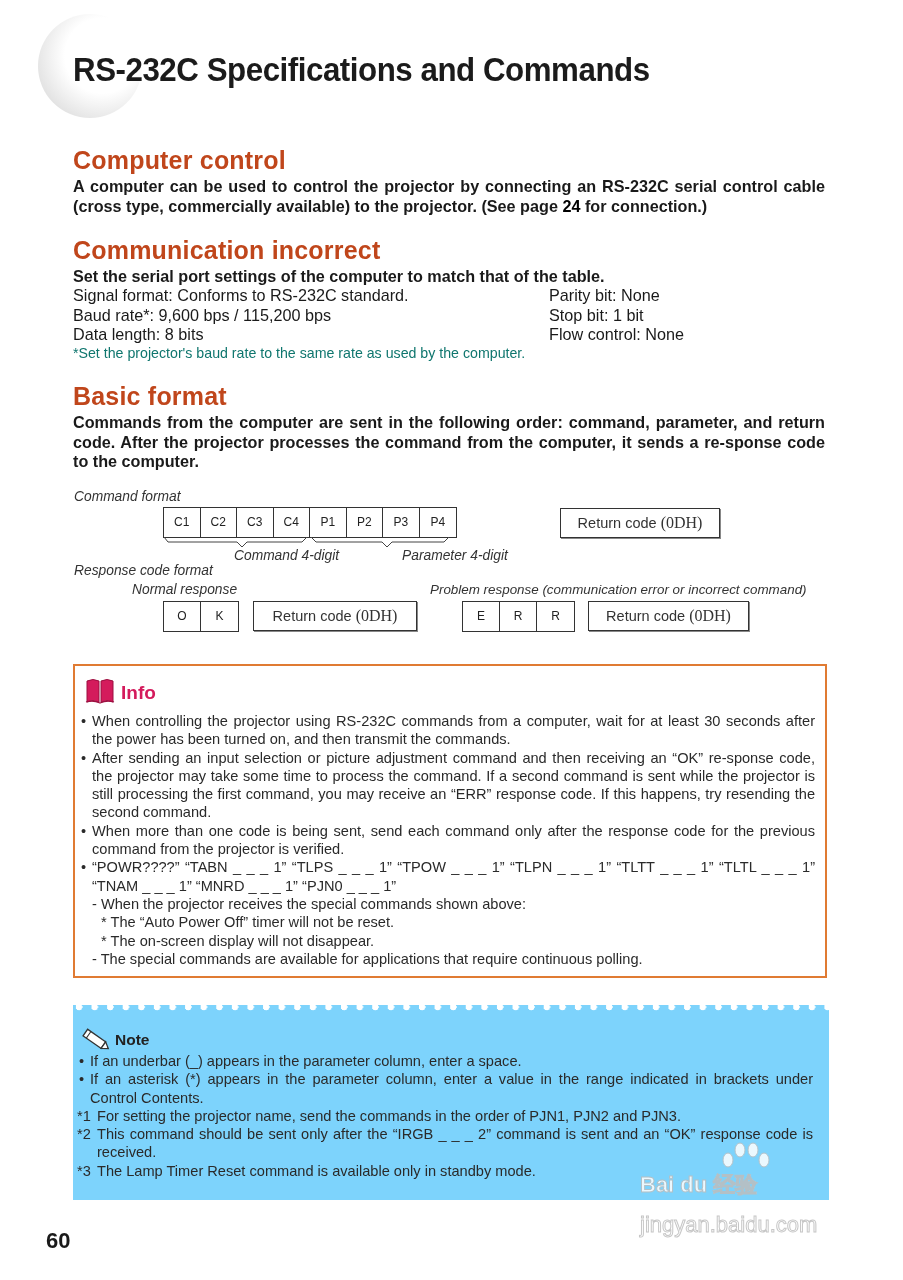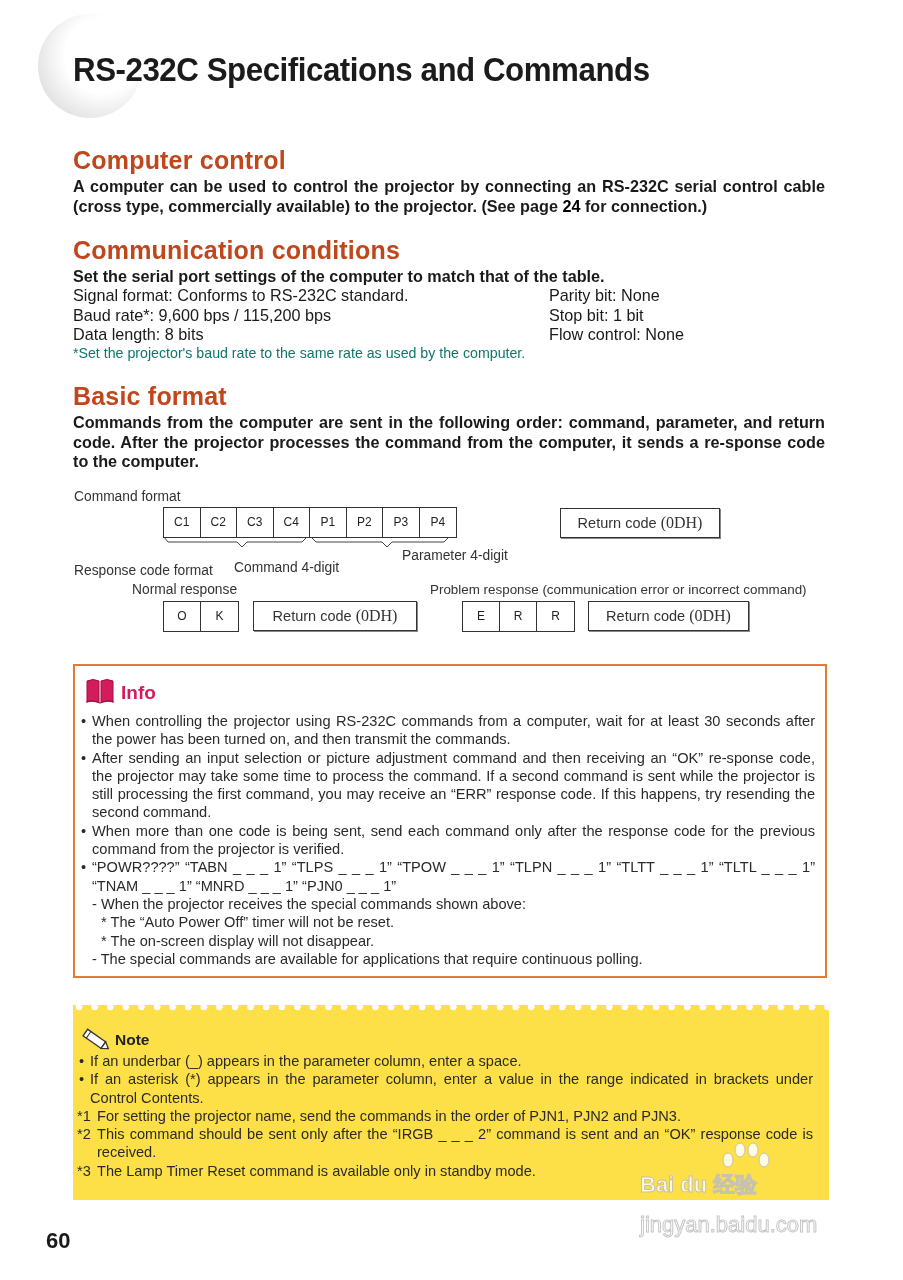--- a/index.html
+++ b/index.html
@@ -60,7 +60,7 @@
 <h2 class="section-heading" style="top:146px;">Computer control</h2>
 <p class="body-bold" style="top:177px;"><span>A computer can be used to control the projector by connecting an RS-232C serial control cable (cross type, commercially available) to the projector. (See page </span><span class="link-num">24</span><span> for connection.)</span></p>
 
-<h2 class="section-heading" style="top:236px;">Communication conditions</h2>
+<h2 class="section-heading" style="top:236px;">Communication incorrect</h2>
 <p class="body-bold" style="top:267px;">Set the serial port settings of the computer to match that of the table.</p>
 <div class="cond-grid">
   <div class="cond-row">

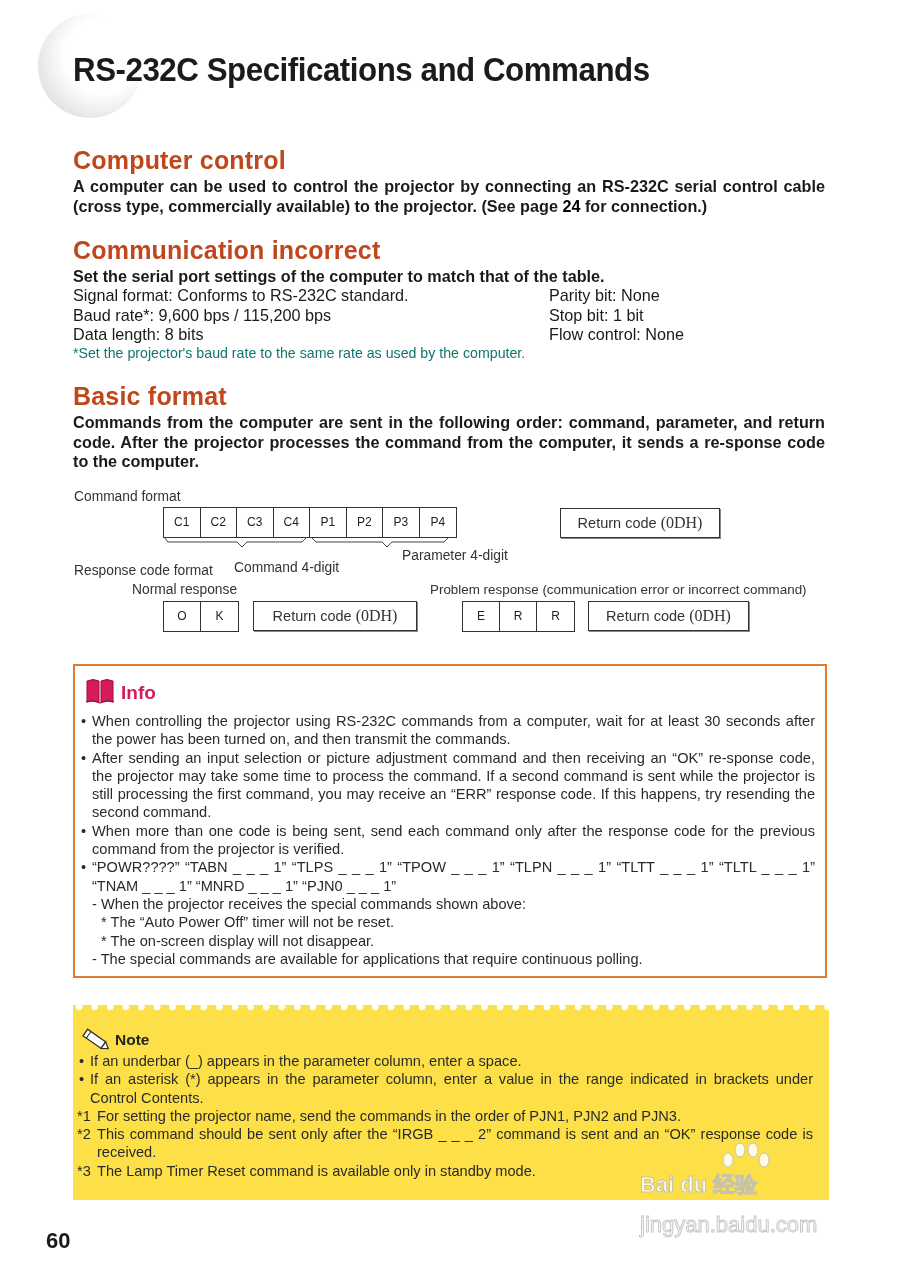--- a/index.html
+++ b/index.html
@@ -18,7 +18,7 @@
   .cond-left { width:476px; }
   .footnote { position:absolute; left:73px; top:345px; font-size:14.2px; color:#0f766e; }
 
-  .diag-label { position:absolute; font-size:13.8px; color:#333; white-space:nowrap; }
+  .diag-label { position:absolute; font-size:13.8px; color:#333; white-space:nowrap;font-style:italic; }
   .cell-row { position:absolute; display:flex; border:1px solid #333; height:29px; }
   .cell { height:29px; line-height:29px; text-align:center; font-family:Liberation Sans, sans-serif; font-size:12px; color:#222; border-right:1px solid #333; box-sizing:border-box; }
   .cell:last-child { border-right:none; }

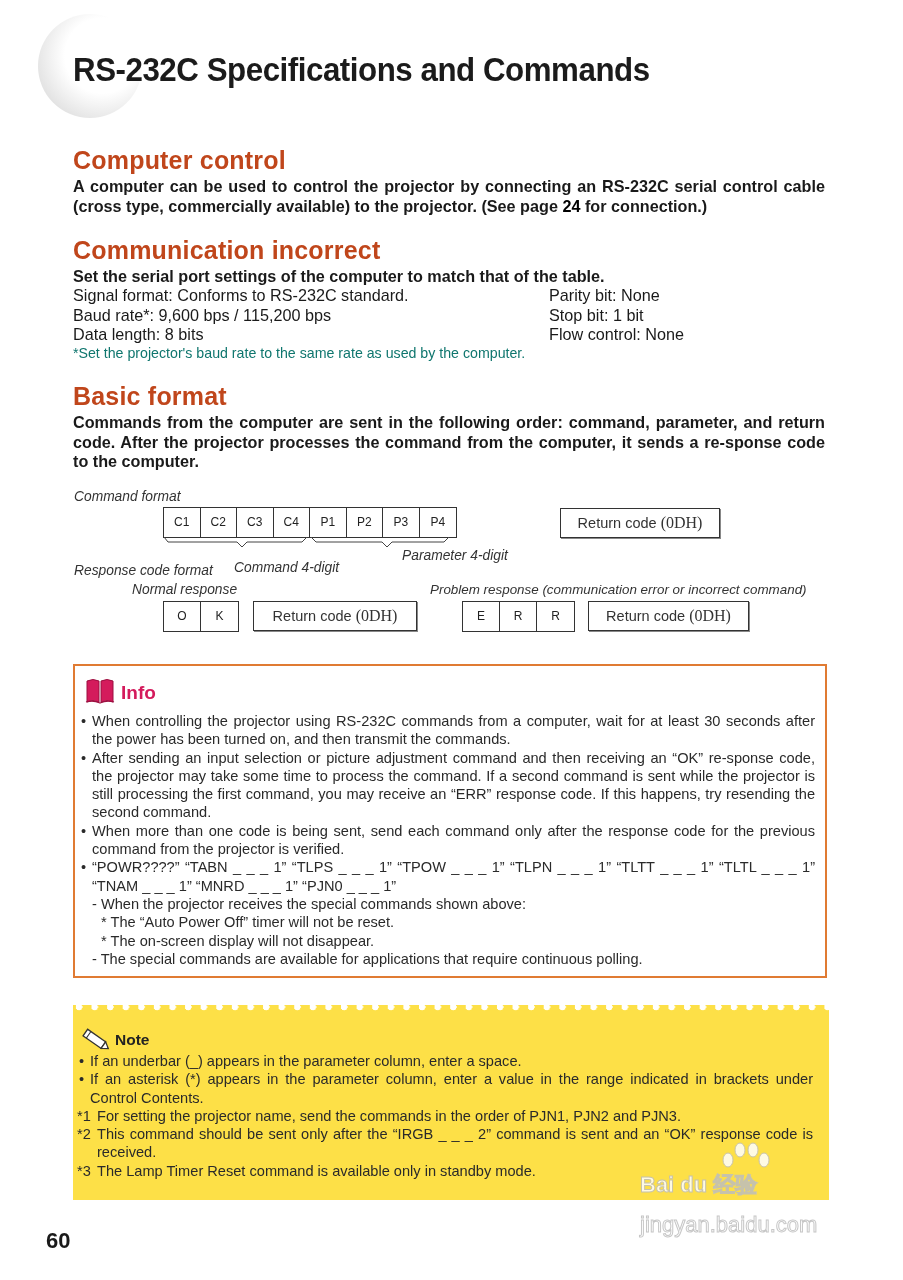--- a/index.html
+++ b/index.html
@@ -96,7 +96,7 @@
   <polyline points="4,1 8,6 77,6 82,11 87,6 142,6 147,1" fill="none" stroke="#444" stroke-width="1"></polyline>
   <polyline points="151,1 156,6 222,6 227,11 232,6 284,6 289,1" fill="none" stroke="#444" stroke-width="1"></polyline>
 </svg>
-<div class="diag-label" style="left:234px; top:560px;text-align:right;">Command 4-digit</div>
+<div class="diag-label" style="left:234px; top:548px;text-align:right;">Command 4-digit</div>
 <div class="diag-label" style="left:402px; top:548px;">Parameter 4-digit</div>
 
 <div class="return-box" style="left:560px; top:508px; width:158px;"><span>Return code </span><span class="paren">(0DH)</span></div>

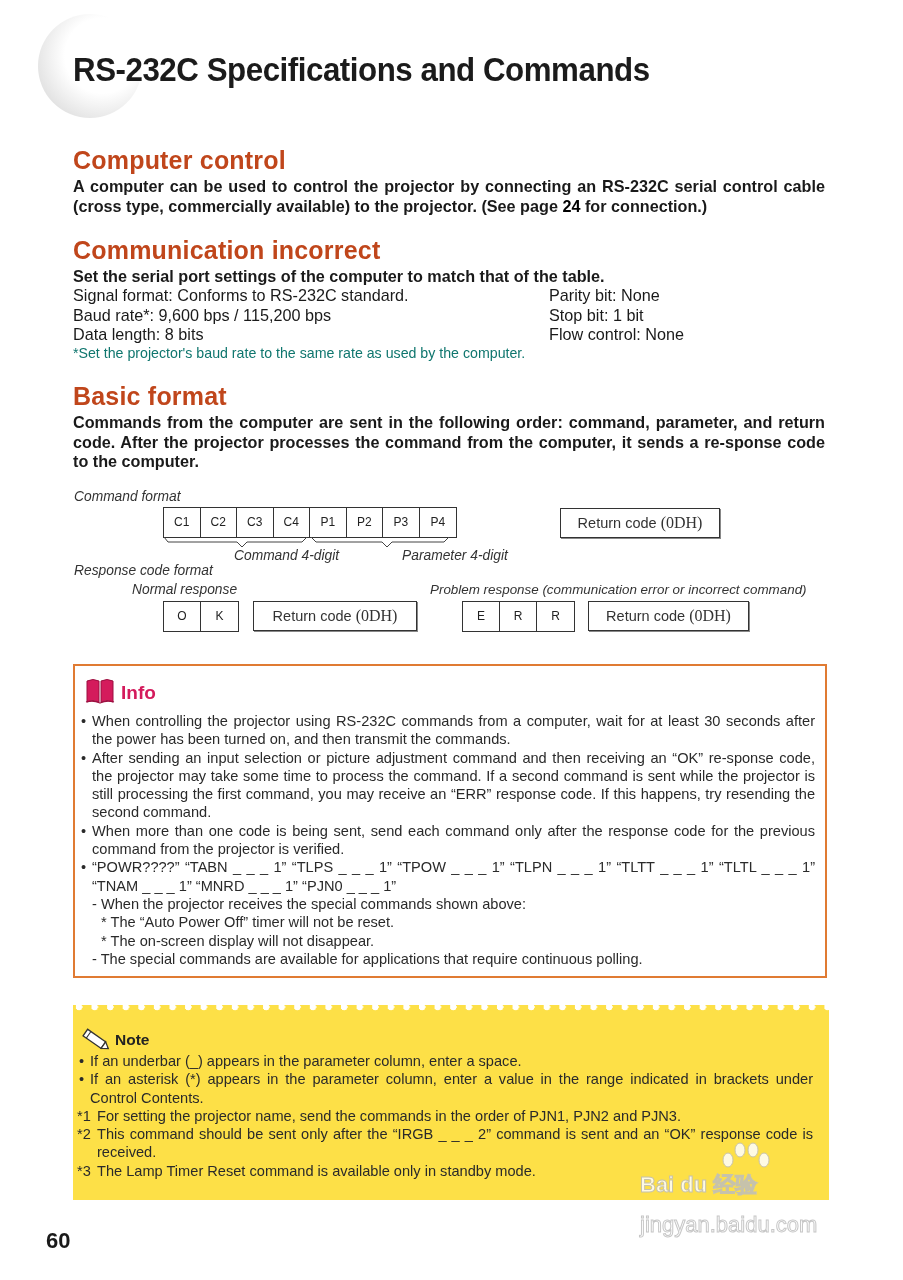--- a/index.html
+++ b/index.html
@@ -36,7 +36,7 @@
   .sub-line { padding-left:13px; }
   .sub-line2 { padding-left:22px; }
 
-  .note-box { position:absolute; left:73px; top:1005px; width:756px; height:195px; background:#fde047;text-decoration:underline; }
+  .note-box { position:absolute; left:73px; top:1005px; width:756px; height:195px; background:#7dd3fc;text-decoration:underline; }
   .note-dots { position:absolute; left:0; top:0; width:100%; height:10px; background: radial-gradient(circle at 6px 2px, #ffffff 3.2px, transparent 3.6px) 0 0 / 15.6px 10px repeat-x; }
   .note-header { position:absolute; left:6px; top:22px; display:flex; align-items:center; }
   .note-title { font-size:15.5px; font-weight:bold; color:#222; margin-left:2px; }

